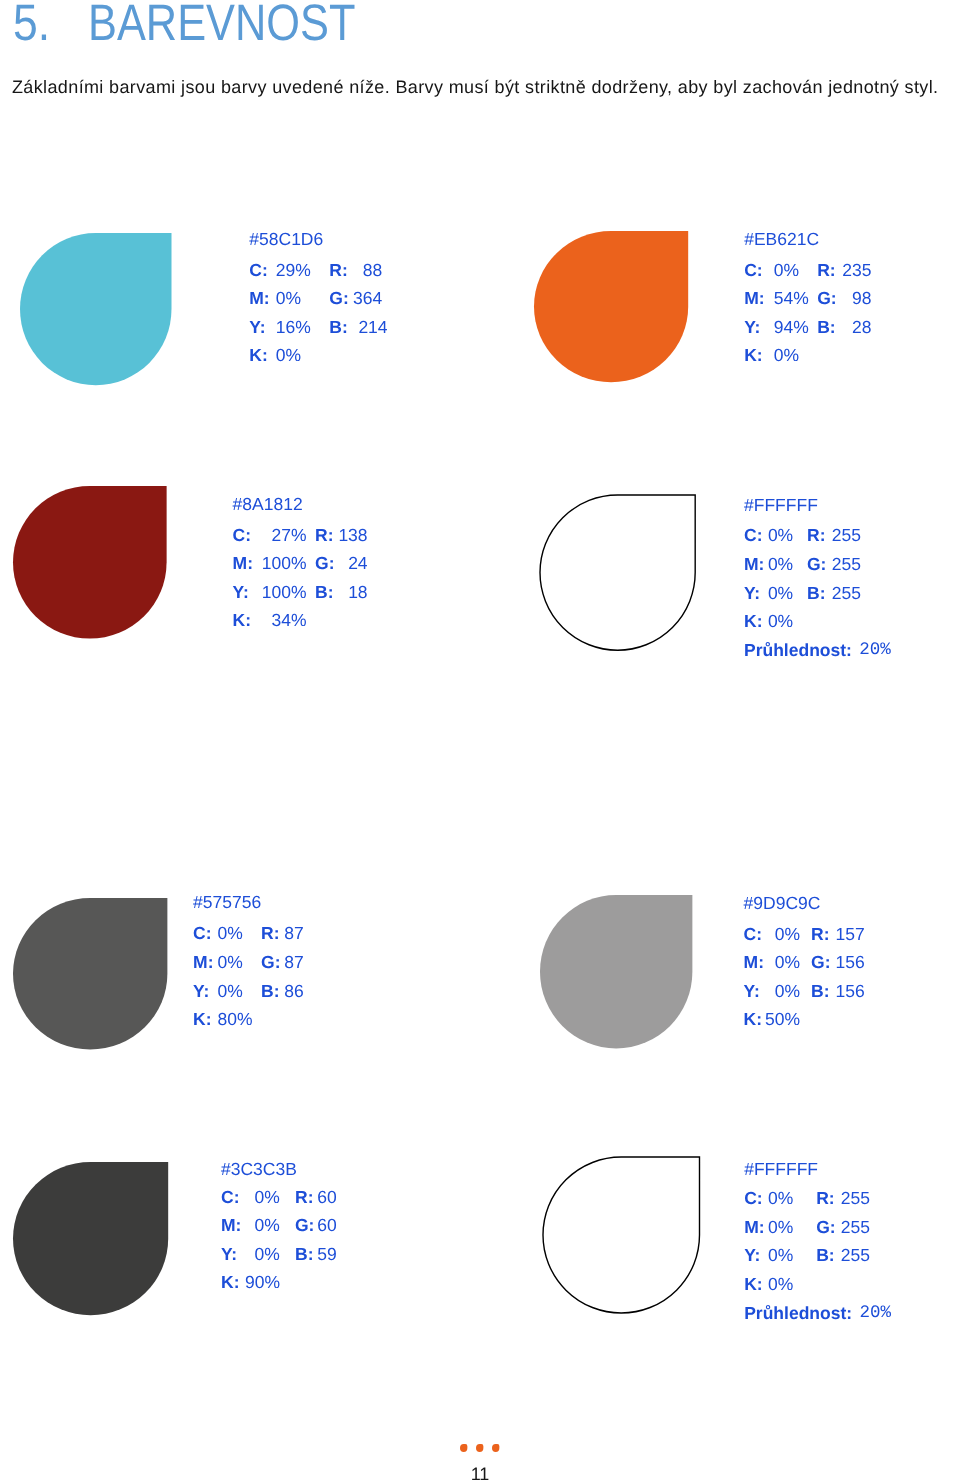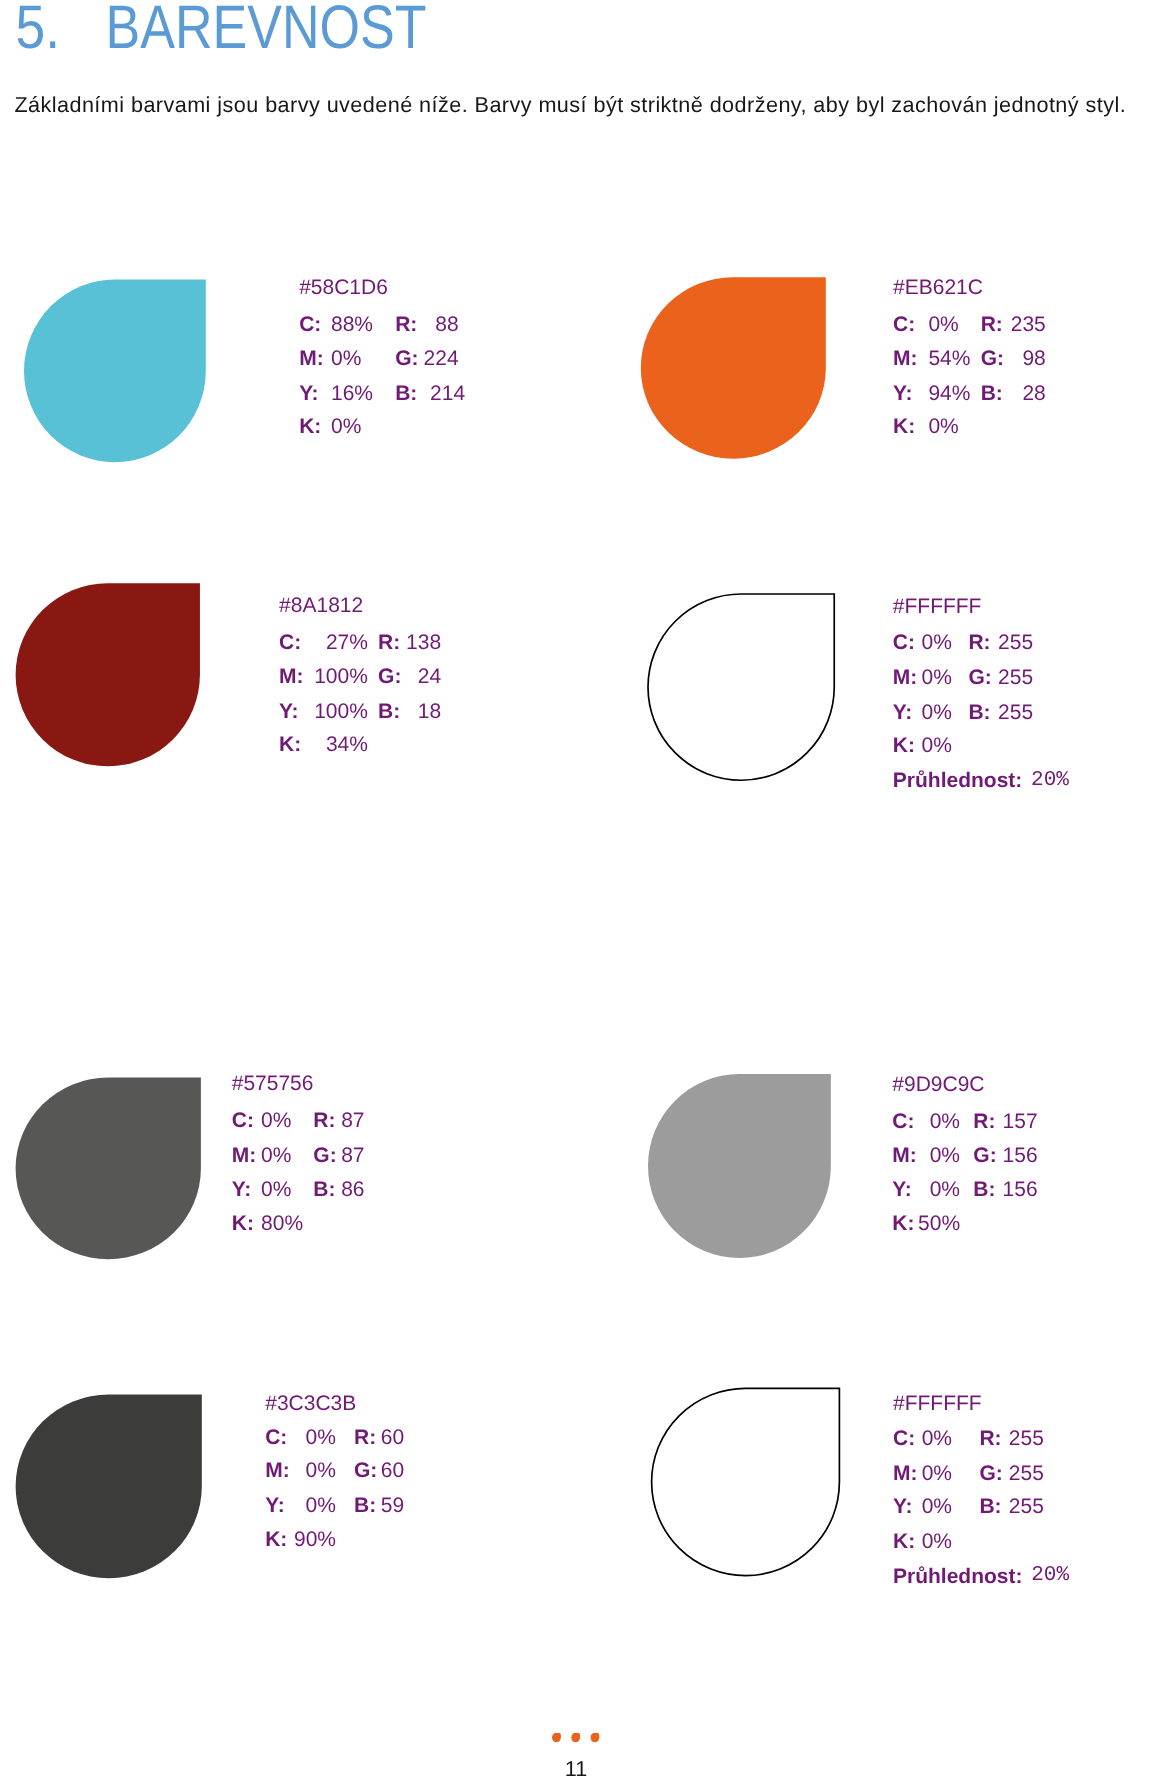--- a/index.html
+++ b/index.html
@@ -27,7 +27,7 @@
   .drop{position:absolute;}
   .drop svg{display:block;width:100%;height:100%;overflow:visible;}
 
-  .info{position:absolute;font-size:17.5px;color:#701a75;white-space:pre;}
+  .info{position:absolute;font-size:17.5px;color:#1d4ed8;white-space:pre;}
   .info .hex{position:absolute;left:0;}
   .info .k{position:absolute;font-weight:bold;}
   .info .v{position:absolute;text-align:right;}

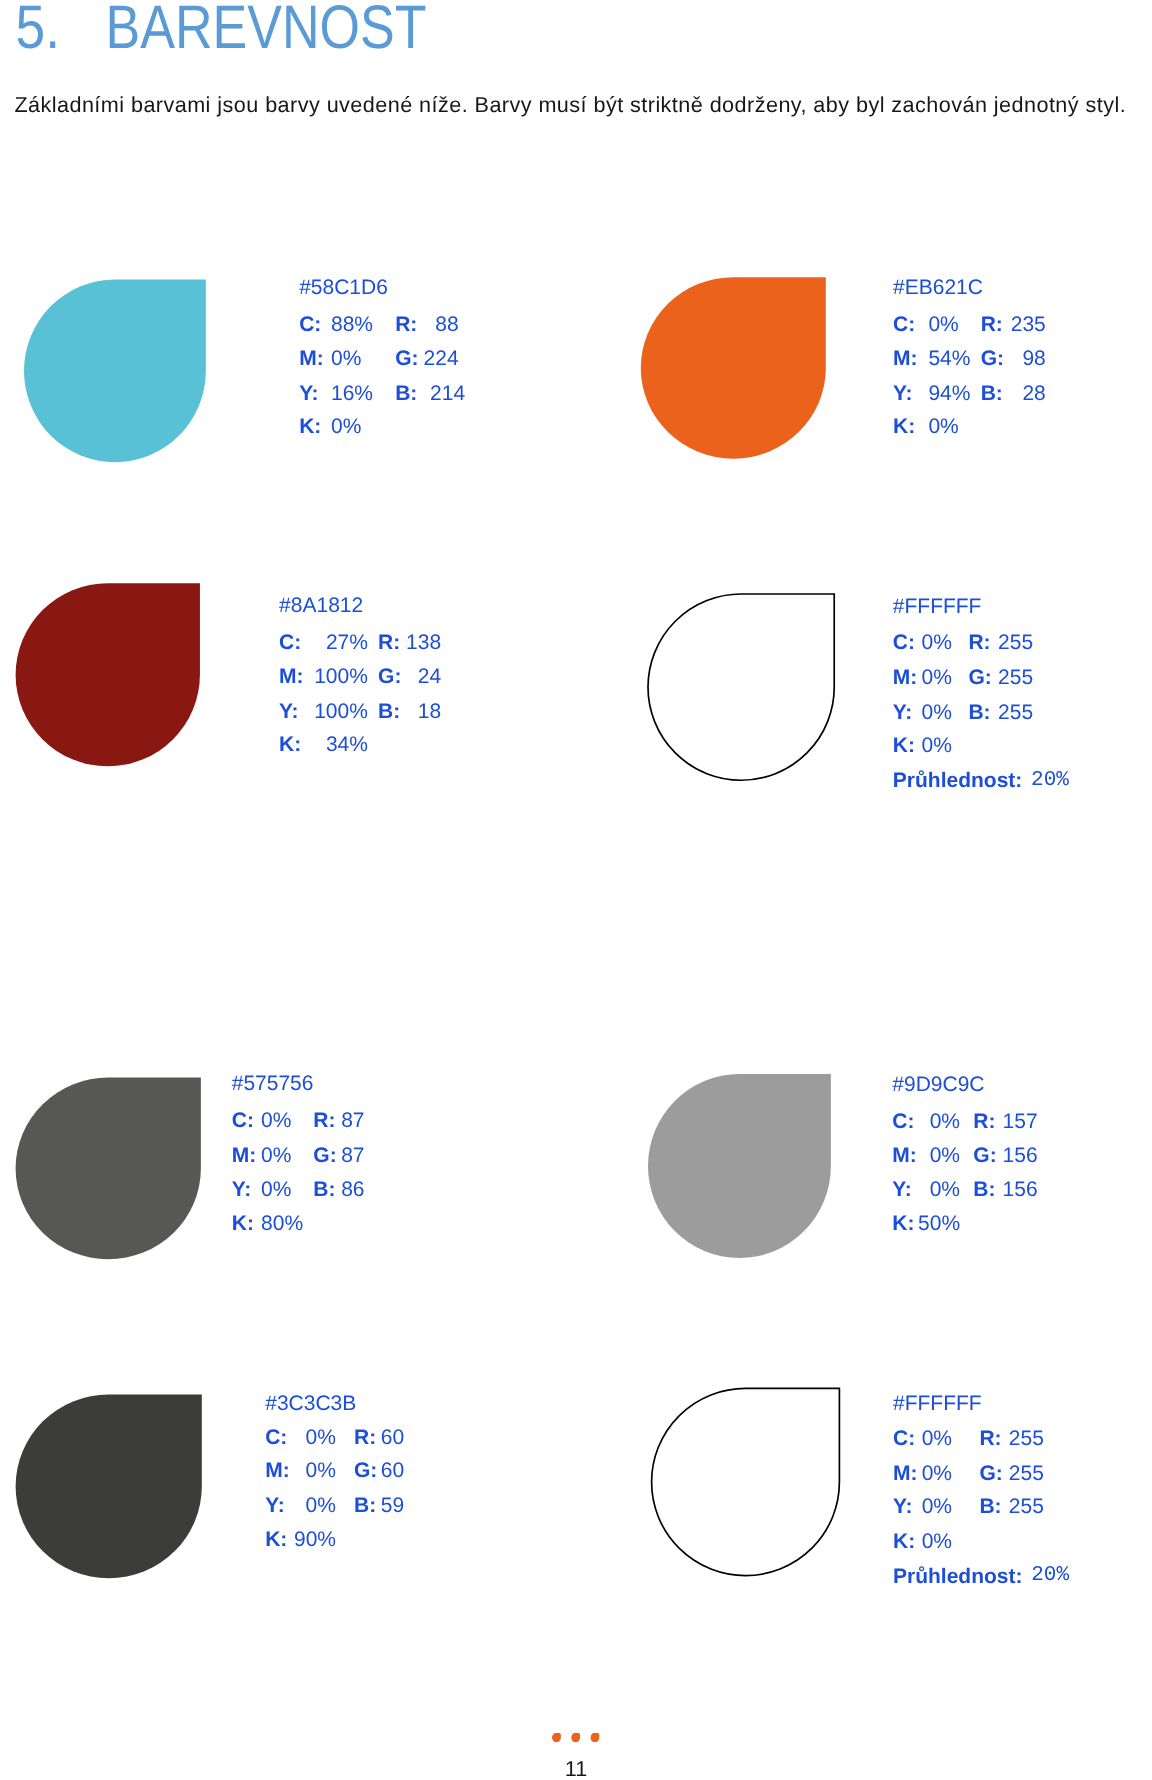--- a/index.html
+++ b/index.html
@@ -92,7 +92,7 @@
   <div class="info" style="left:249.3px;top:229.0px;">
     <span class="hex" style="top:0.0px">#58C1D6</span>
     <span class="k" style="left:0px;top:30.6px">C:</span>
-    <span class="v" style="left:26.5px;top:30.6px;width:35.0px;text-align:left">88%</span>
+    <span class="v" style="left:26.5px;top:30.6px;width:35.0px;text-align:left">29%</span>
     <span class="k" style="left:0px;top:59.2px">M:</span>
     <span class="v" style="left:26.5px;top:59.2px;width:35.0px;text-align:left">0%</span>
     <span class="k" style="left:0px;top:87.8px">Y:</span>

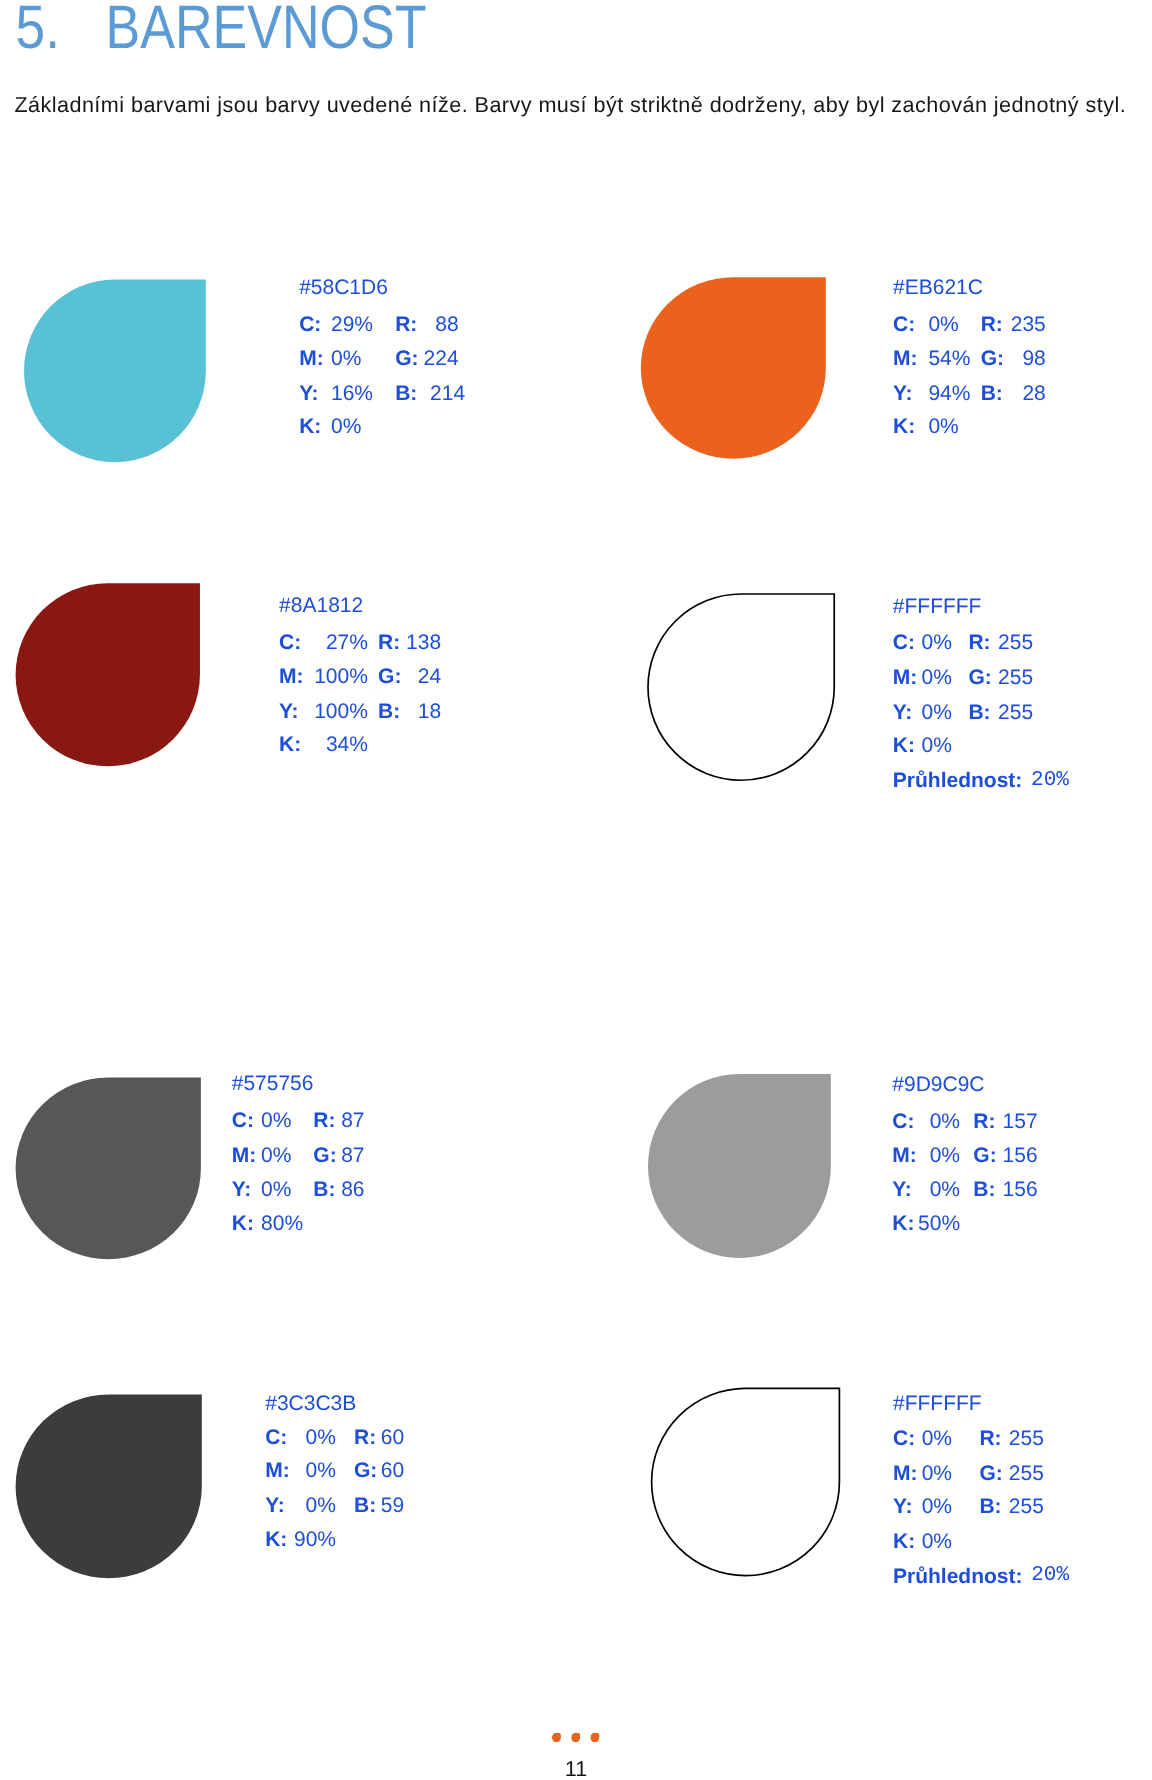--- a/index.html
+++ b/index.html
@@ -102,7 +102,7 @@
     <span class="k" style="left:80.0px;top:30.6px">R:</span>
     <span class="v" style="left:93.5px;top:30.6px;width:39.4px;text-align:right">88</span>
     <span class="k" style="left:80.0px;top:59.2px">G:</span>
-    <span class="v" style="left:93.5px;top:59.2px;width:39.4px;text-align:right">224</span>
+    <span class="v" style="left:93.5px;top:59.2px;width:39.4px;text-align:right">364</span>
     <span class="k" style="left:80.0px;top:87.8px">B:</span>
     <span class="v" style="left:104px;top:87.8px;width:39.4px;text-align:center">214</span>
   </div>

